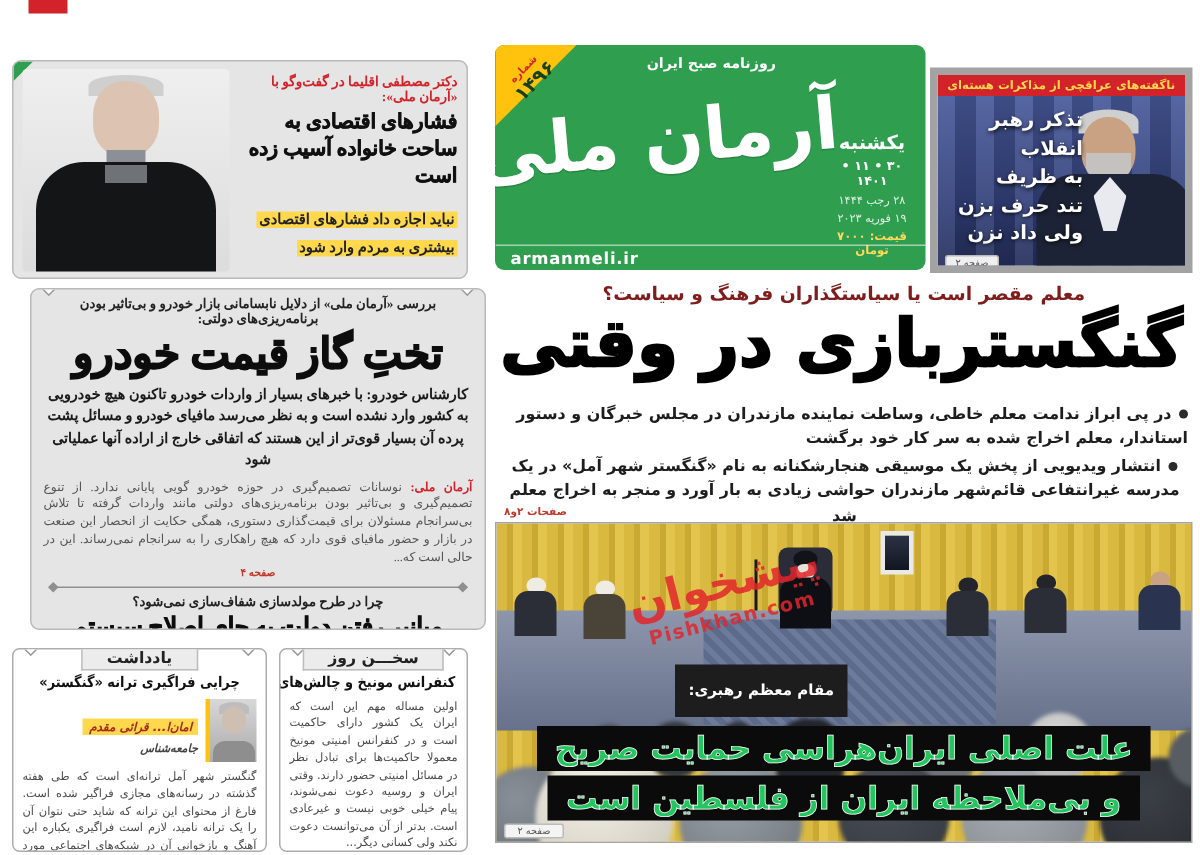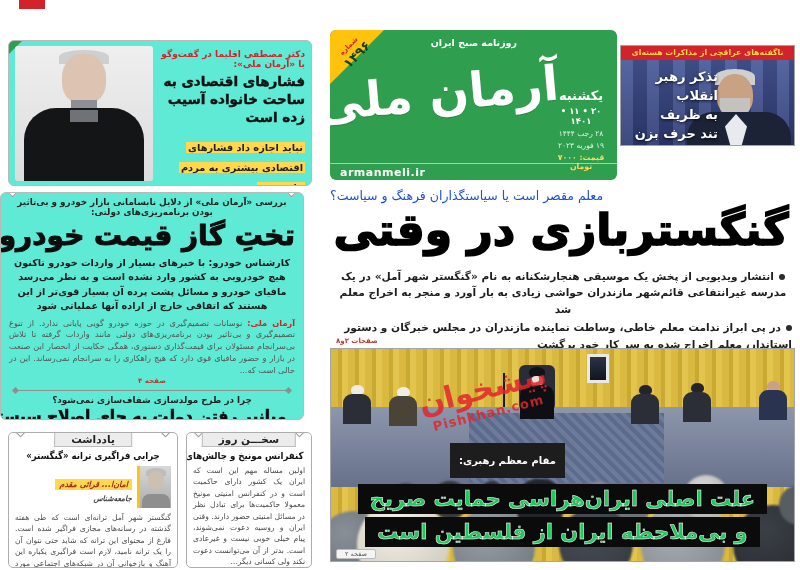--- a/index.html
+++ b/index.html
@@ -11,7 +11,7 @@
   .red-mini { position:absolute; left:19px; top:0; width:26px; height:9px; background:#d2232a; }
 
   
-  .nbox { position:absolute; background:#5eead4; border:1px solid #b9b9b9; border-radius:6px; }
+  .nbox { position:absolute; background:#e5e5e5; border:1px solid #b9b9b9; border-radius:6px;font-family:Liberation Serif, serif; }
   .corner-diamond { position:absolute; width:7px; height:7px; background:#fff; border:1px solid #9a9a9a; transform:rotate(45deg); top:-4px; }
   .corner-diamond.cl { left:8px; } .corner-diamond.cr { right:8px; }
 

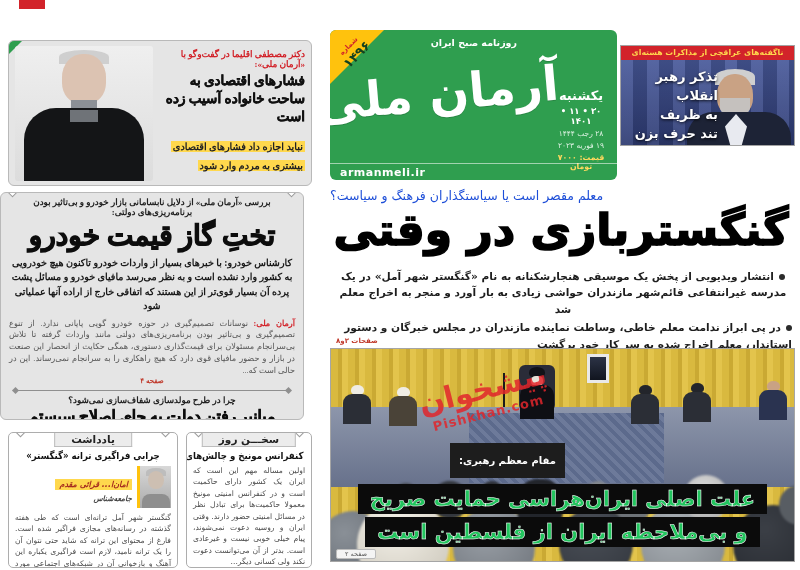--- a/index.html
+++ b/index.html
@@ -33,7 +33,7 @@
   .mast-site { position:absolute; bottom:0; left:0; right:0; height:17px; border-top:1px solid rgba(255,255,255,.55); color:#fff; font-size:11px; font-weight:bold; text-align:left; direction:ltr; padding:2px 10px 0 0; letter-spacing:.5px; padding-left:10px; }
 
   
-  .araghchi { position:absolute; left:620px; top:45px; width:175px; height:101px; border:1px solid #a3a3a3; overflow:hidden; }
+  .araghchi { position:absolute; left:620px; top:45px; width:175px; height:137px; border:5px solid #a3a3a3; overflow:hidden; }
   .ar-strip { height:14px; background:#d2232a; color:#ffd84d; font-size:7.8px; font-weight:bold; text-align:center; line-height:14px; }
   .ar-photo { position:relative; height:119px; background:linear-gradient(180deg,#48599a 0%,#32407a 60%,#222c56 100%); overflow:hidden; }
   .ar-folds { position:absolute; inset:0; background:repeating-linear-gradient(90deg, rgba(255,255,255,.08) 0 12px, rgba(0,0,0,.14) 12px 26px); }

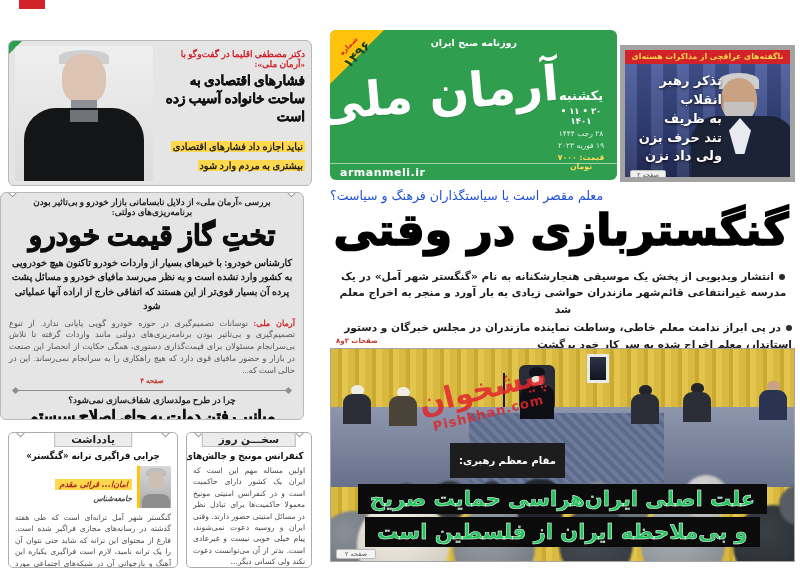--- a/index.html
+++ b/index.html
@@ -61,7 +61,7 @@
   .lead-label { color:#d2232a; font-weight:bold; }
 
   
-  .leftmid { left:0; top:192px; width:304px; height:228px; padding:4px 8px 2px; overflow:hidden; }
+  .leftmid { left:20px; top:192px; width:304px; height:228px; padding:4px 8px 2px; overflow:hidden; }
   .lm-kicker { text-align:center; font-size:8.8px; font-weight:bold; color:#222; }
   .khodro-headline { text-align:center; font-size:28px; font-weight:bold; color:#0d0d0d; -webkit-text-stroke:1px #0d0d0d; margin-top:2px; white-space:nowrap; }
   .khodro-sub { text-align:center; font-size:9.6px; font-weight:bold; color:#1a1a1a; line-height:1.5; margin-top:4px; }

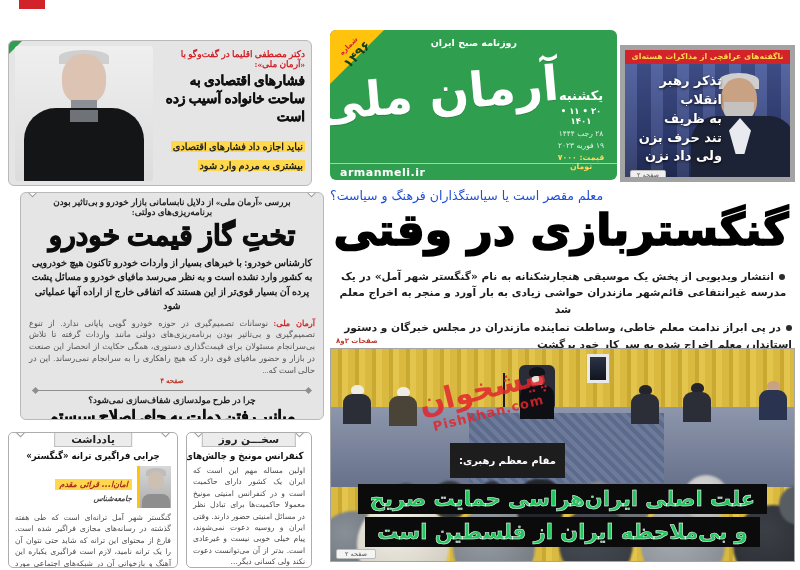--- a/index.html
+++ b/index.html
@@ -73,7 +73,7 @@
   .lm-ref { display:block; text-align:center; font-size:7px; }
 
   
-  .main-kicker { position:absolute; left:330px; top:188px; width:465px; text-align:left; font-size:12.5px; font-weight:normal; color:#1d4ed8; }
+  .main-kicker { position:absolute; left:330px; top:188px; width:465px; text-align:center; font-size:12.5px; font-weight:bold; color:#7f1d1d; }
   .main-headline { position:absolute; left:322px; top:204px; width:478px; text-align:center; font-size:44px; font-weight:bold; color:#000; -webkit-text-stroke:1.6px #000; white-space:nowrap; }
   .bullets { position:absolute; left:334px; top:268px; width:458px; direction:rtl; }
   .bullet { font-size:10.6px; font-weight:bold; color:#1d1d1d; line-height:1.55; margin-bottom:2px; }

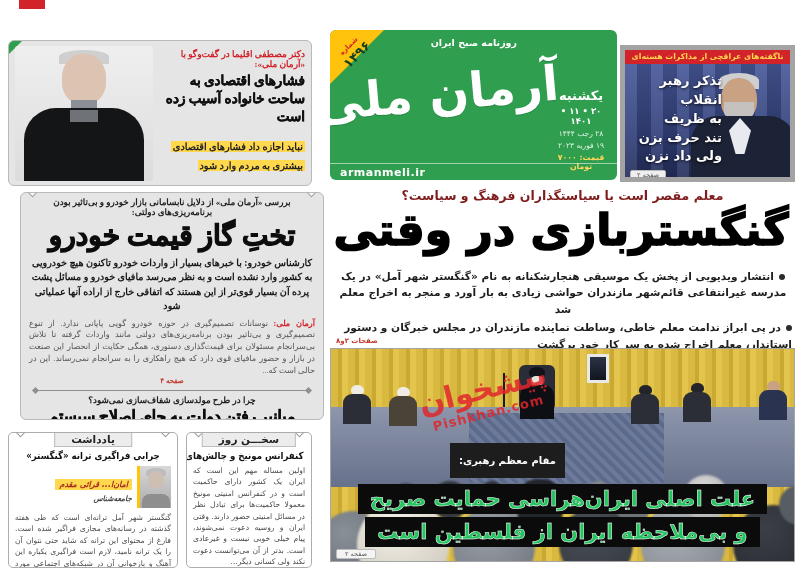--- a/index.html
+++ b/index.html
@@ -234,8 +234,8 @@
   <div class="main-kicker">معلم مقصر است یا سیاستگذاران فرهنگ و سیاست؟</div>
   <div class="main-headline">گنگستربازی در وقتی</div>
   <div class="bullets">
+    <div class="bullet b2"><span class="dot"></span><span>در پی ابراز ندامت معلم خاطی، وساطت نماینده مازندران در مجلس خبرگان و دستور استاندار، معلم اخراج شده به سر کار خود برگشت</span></div>
     <div class="bullet b1"><span class="dot"></span><span>انتشار ویدیویی از پخش یک موسیقی هنجارشکنانه به نام «گنگستر شهر آمل» در یک مدرسه غیرانتفاعی قائم‌شهر مازندران حواشی زیادی به بار آورد و منجر به اخراج معلم شد</span></div>
-    <div class="bullet b2"><span class="dot"></span><span>در پی ابراز ندامت معلم خاطی، وساطت نماینده مازندران در مجلس خبرگان و دستور استاندار، معلم اخراج شده به سر کار خود برگشت</span></div>
     <div class="bullet b3"><span class="dot"></span><span>مسعود رفیعی طالقانی، روزنامه‌نگار: عده‌ای ناآگاهانه از معلم قائمشهری برای سوءاستفاده از کودکان، قهرمان‌سازی کردند!</span></div>
   </div>
   <div class="main-pages page-ref">صفحات ۲و۸</div>

